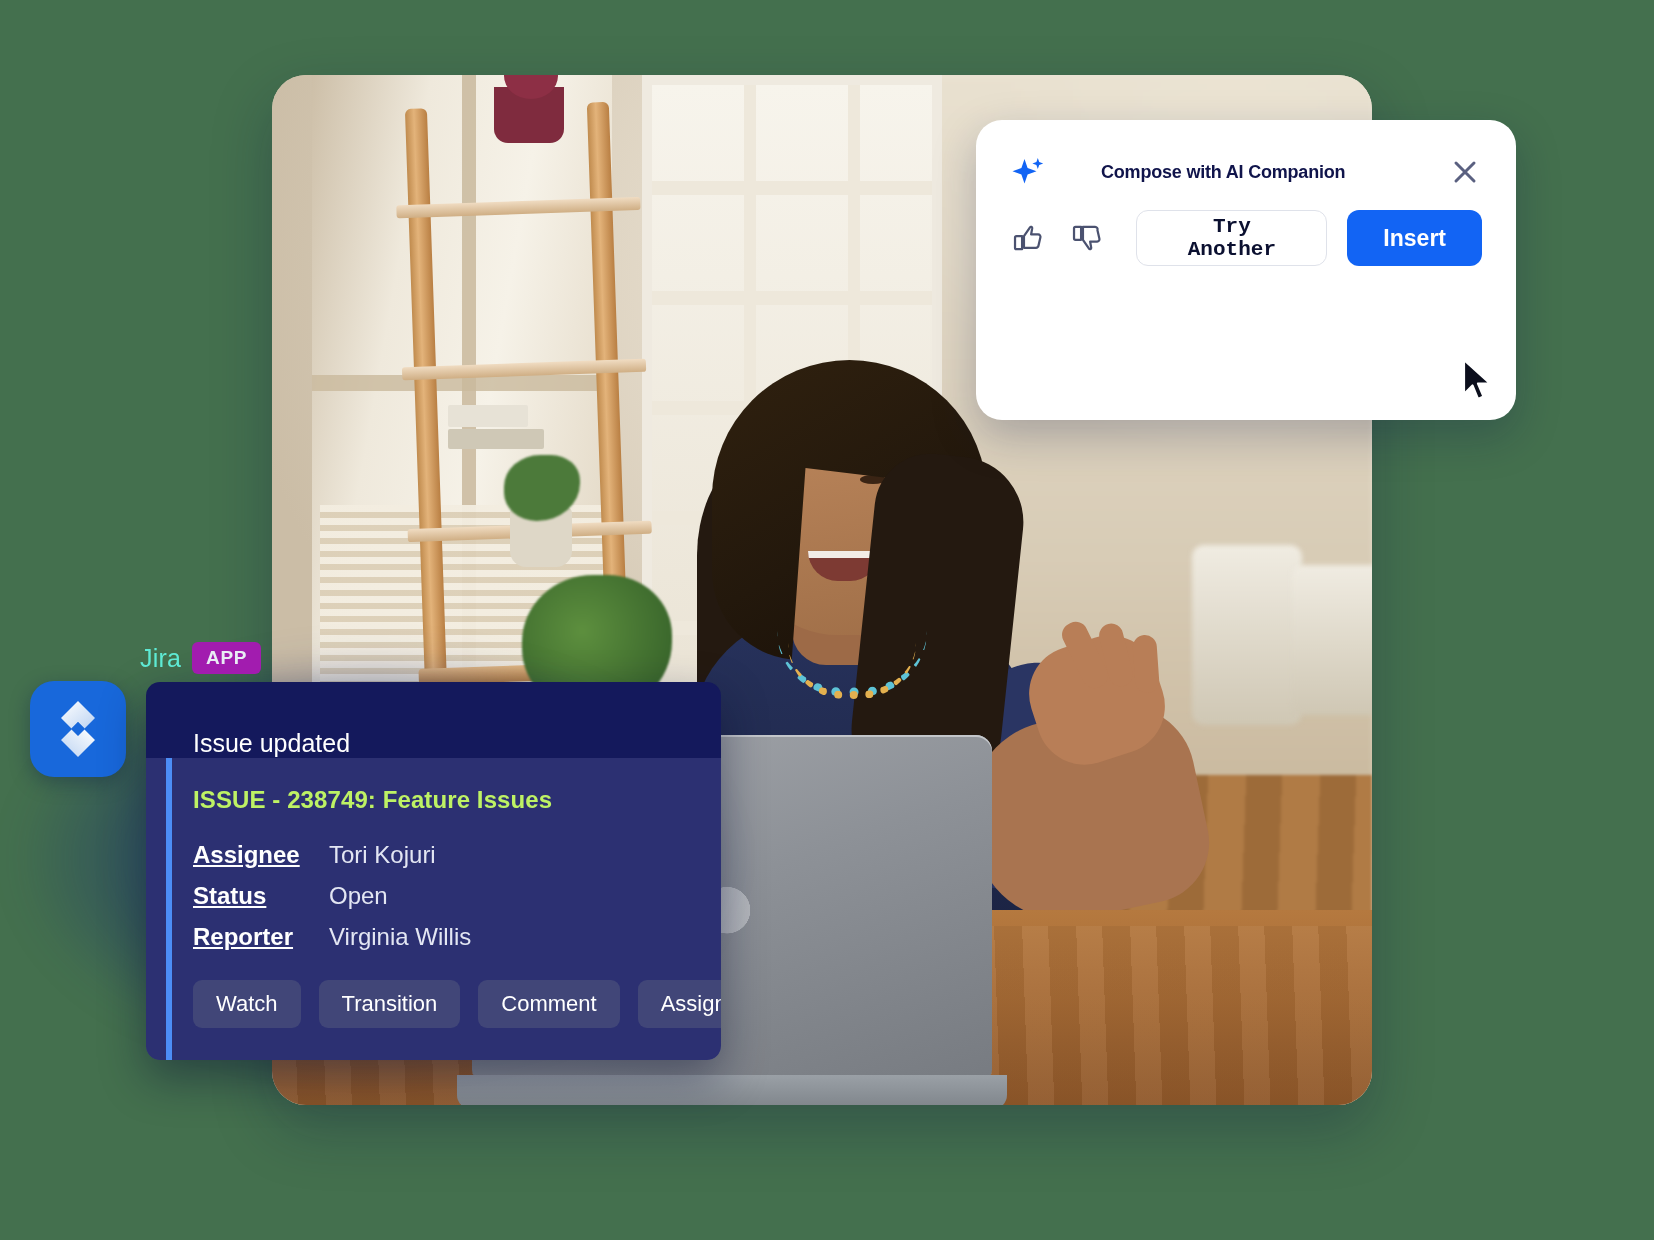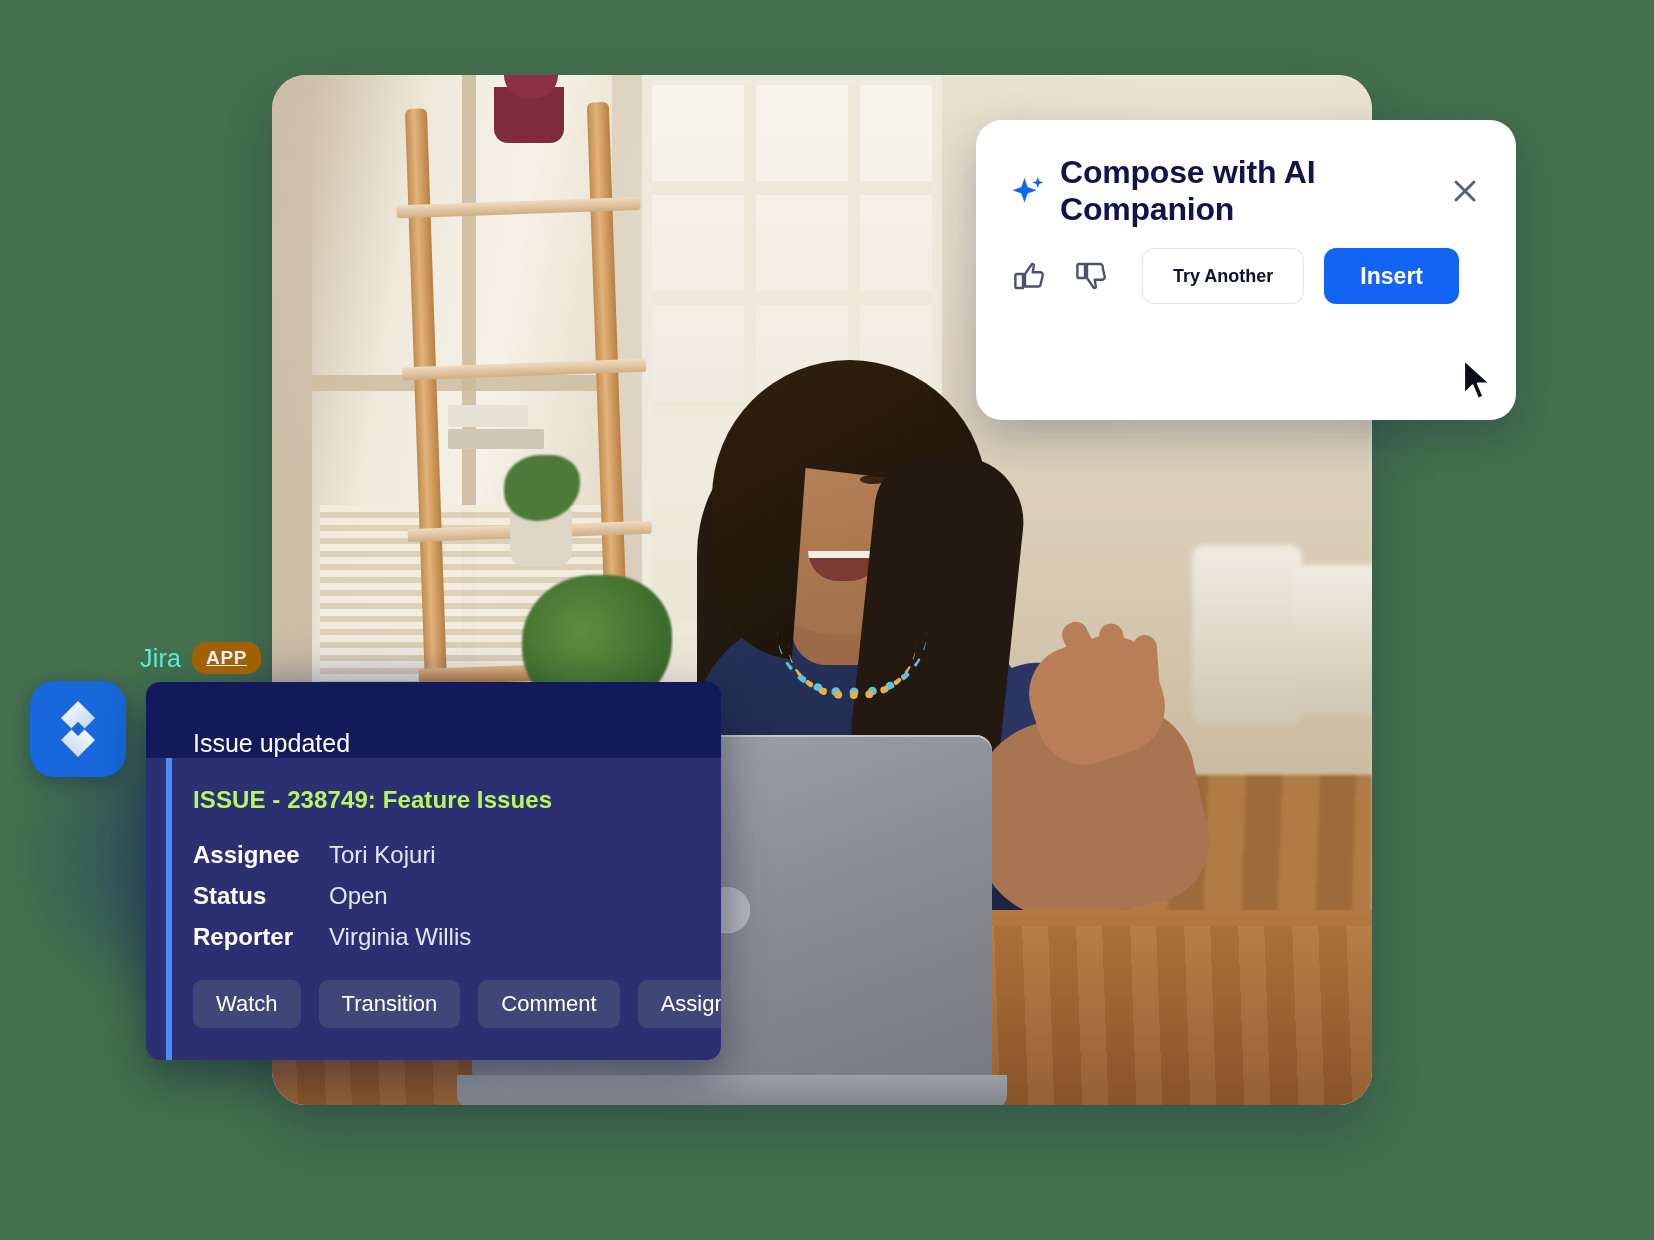--- a/index.html
+++ b/index.html
@@ -128,7 +128,7 @@
   }
   #ai-head{display:flex;align-items:center;padding:34px 34px 0 34px;}
   .spark{width:36px;height:36px;flex:0 0 36px;margin-right:14px;}
-  #ai-title{font-size:32px;font-weight:bold;color:#10144b;letter-spacing:-.2px;flex:1;}
+  #ai-title{font-size:18px;font-weight:bold;color:#10144b;letter-spacing:-.2px;flex:1;margin-left:41px;}
   #ai-close{width:34px;height:34px;flex:0 0 34px;cursor:pointer;}
   #ai-body{padding:16px 34px 0 34px;font-size:25px;line-height:38px;color:#1f2547;}
   #ai-actions{display:flex;align-items:center;padding:20px 34px 0 34px;gap:0;}

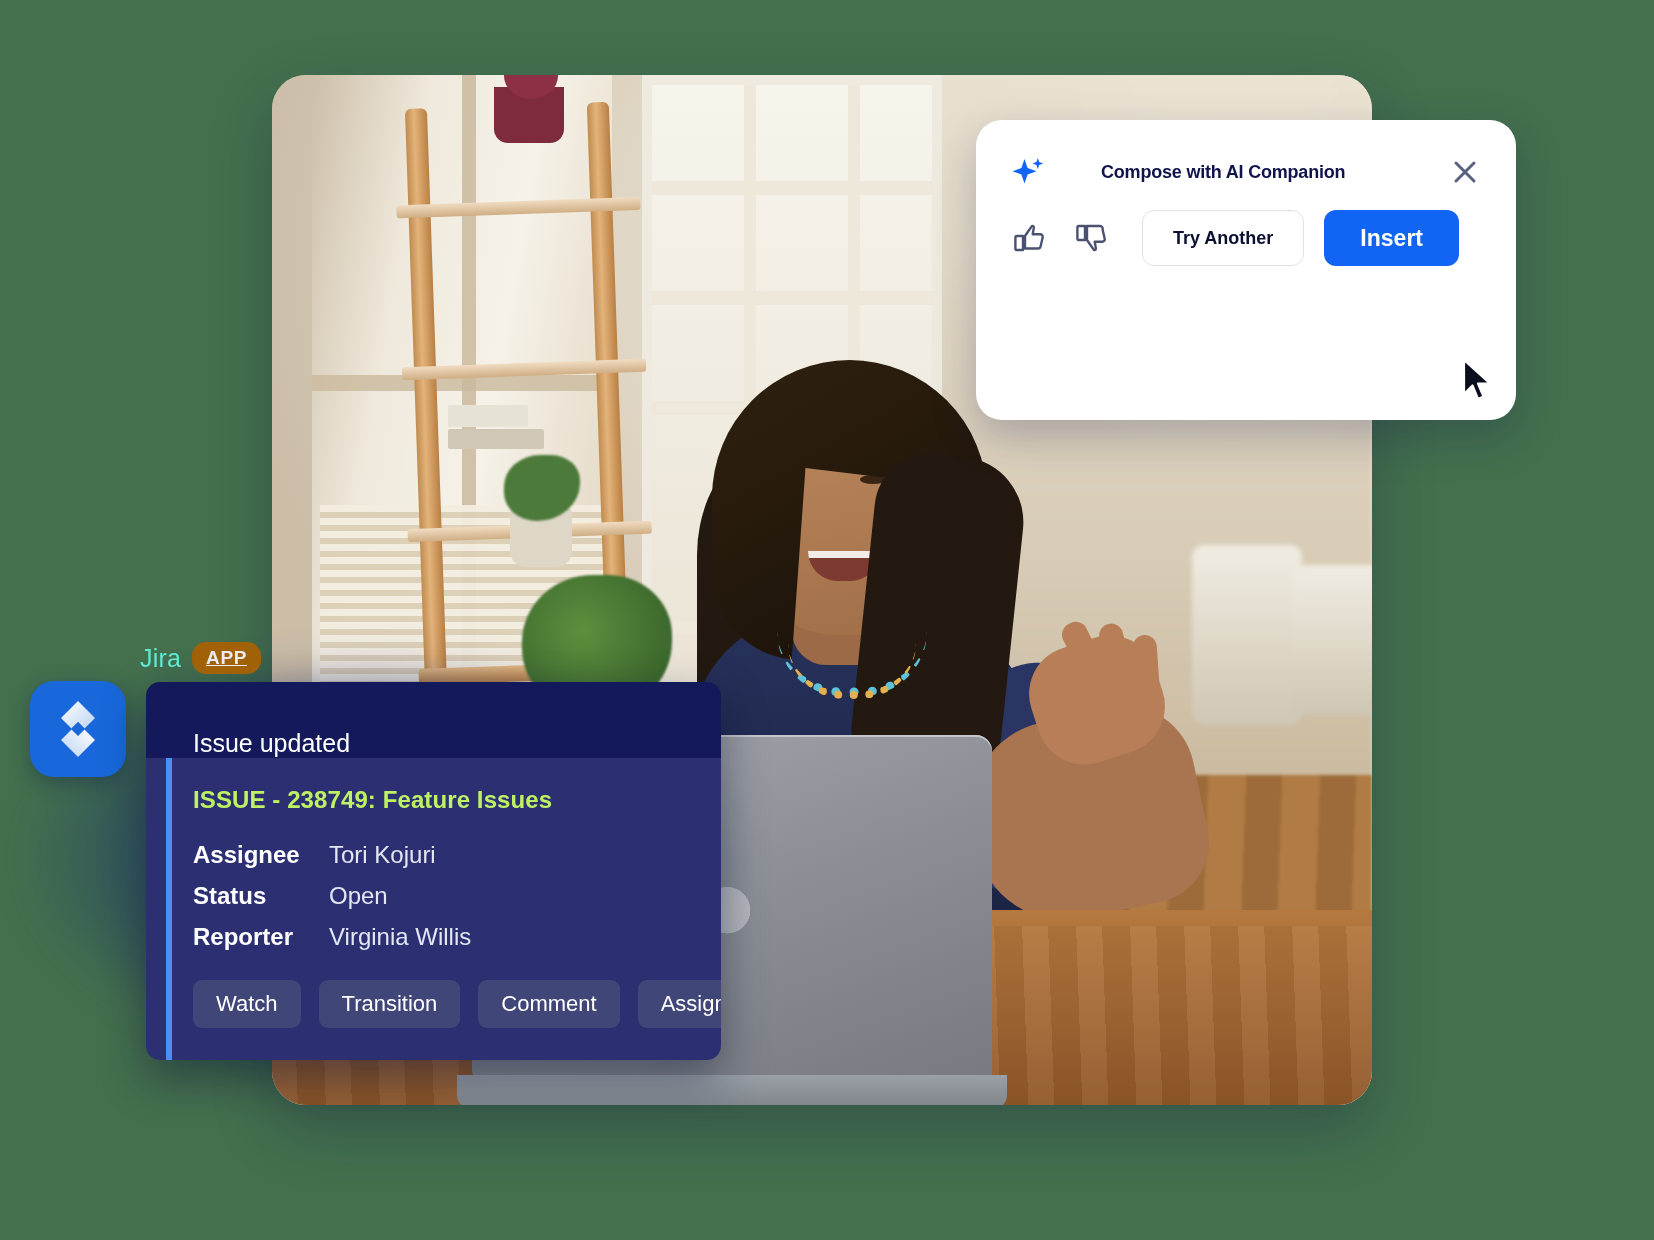--- a/index.html
+++ b/index.html
@@ -137,7 +137,7 @@
   #btn-try{
     margin-left:30px;height:56px;padding:0 30px;border-radius:12px;
     border:1.6px solid #dfe2ea;background:#fff;color:#0b1030;
-    font-size:18px;font-weight:bold;font-family:Liberation Sans, sans-serif;cursor:pointer;
+    font-size:21px;font-weight:bold;font-family:Liberation Mono, monospace;cursor:pointer;
     display:flex;align-items:center;justify-content:center;
   }
   #btn-insert{

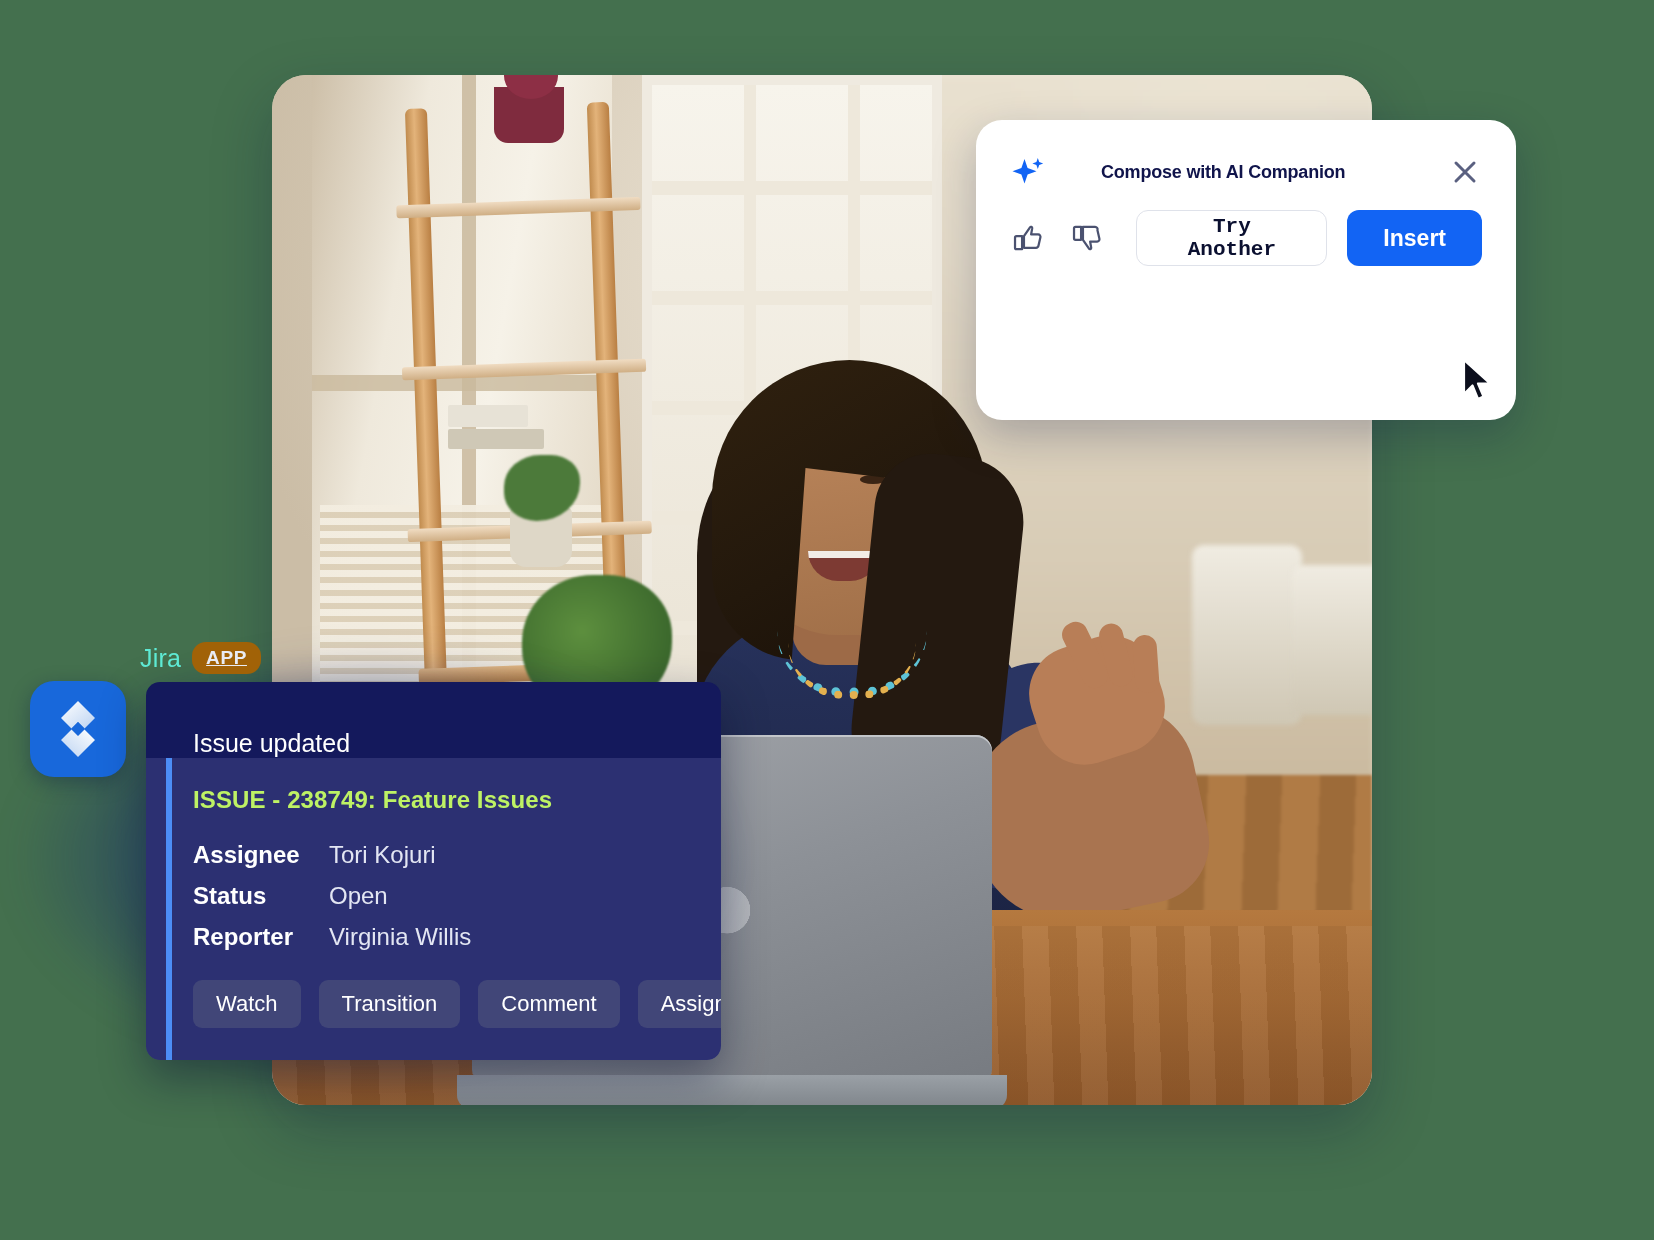--- a/index.html
+++ b/index.html
@@ -163,8 +163,8 @@
   }
   #jira-name{font-size:25px;color:#5eead4;letter-spacing:.2px;}
   #jira-app{
-    font-size:19px;font-weight:bold;color:#e9ecf4;background:#a16207;
-    padding:5px 14px;border-radius:14px;letter-spacing:.6px;text-decoration:underline;
+    font-size:19px;font-weight:bold;color:#e9ecf4;background:#a21caf;
+    padding:5px 14px;border-radius:6px;letter-spacing:.6px;
   }
   #jira-card{
     position:absolute;left:146px;top:682px;width:575px;height:378px;

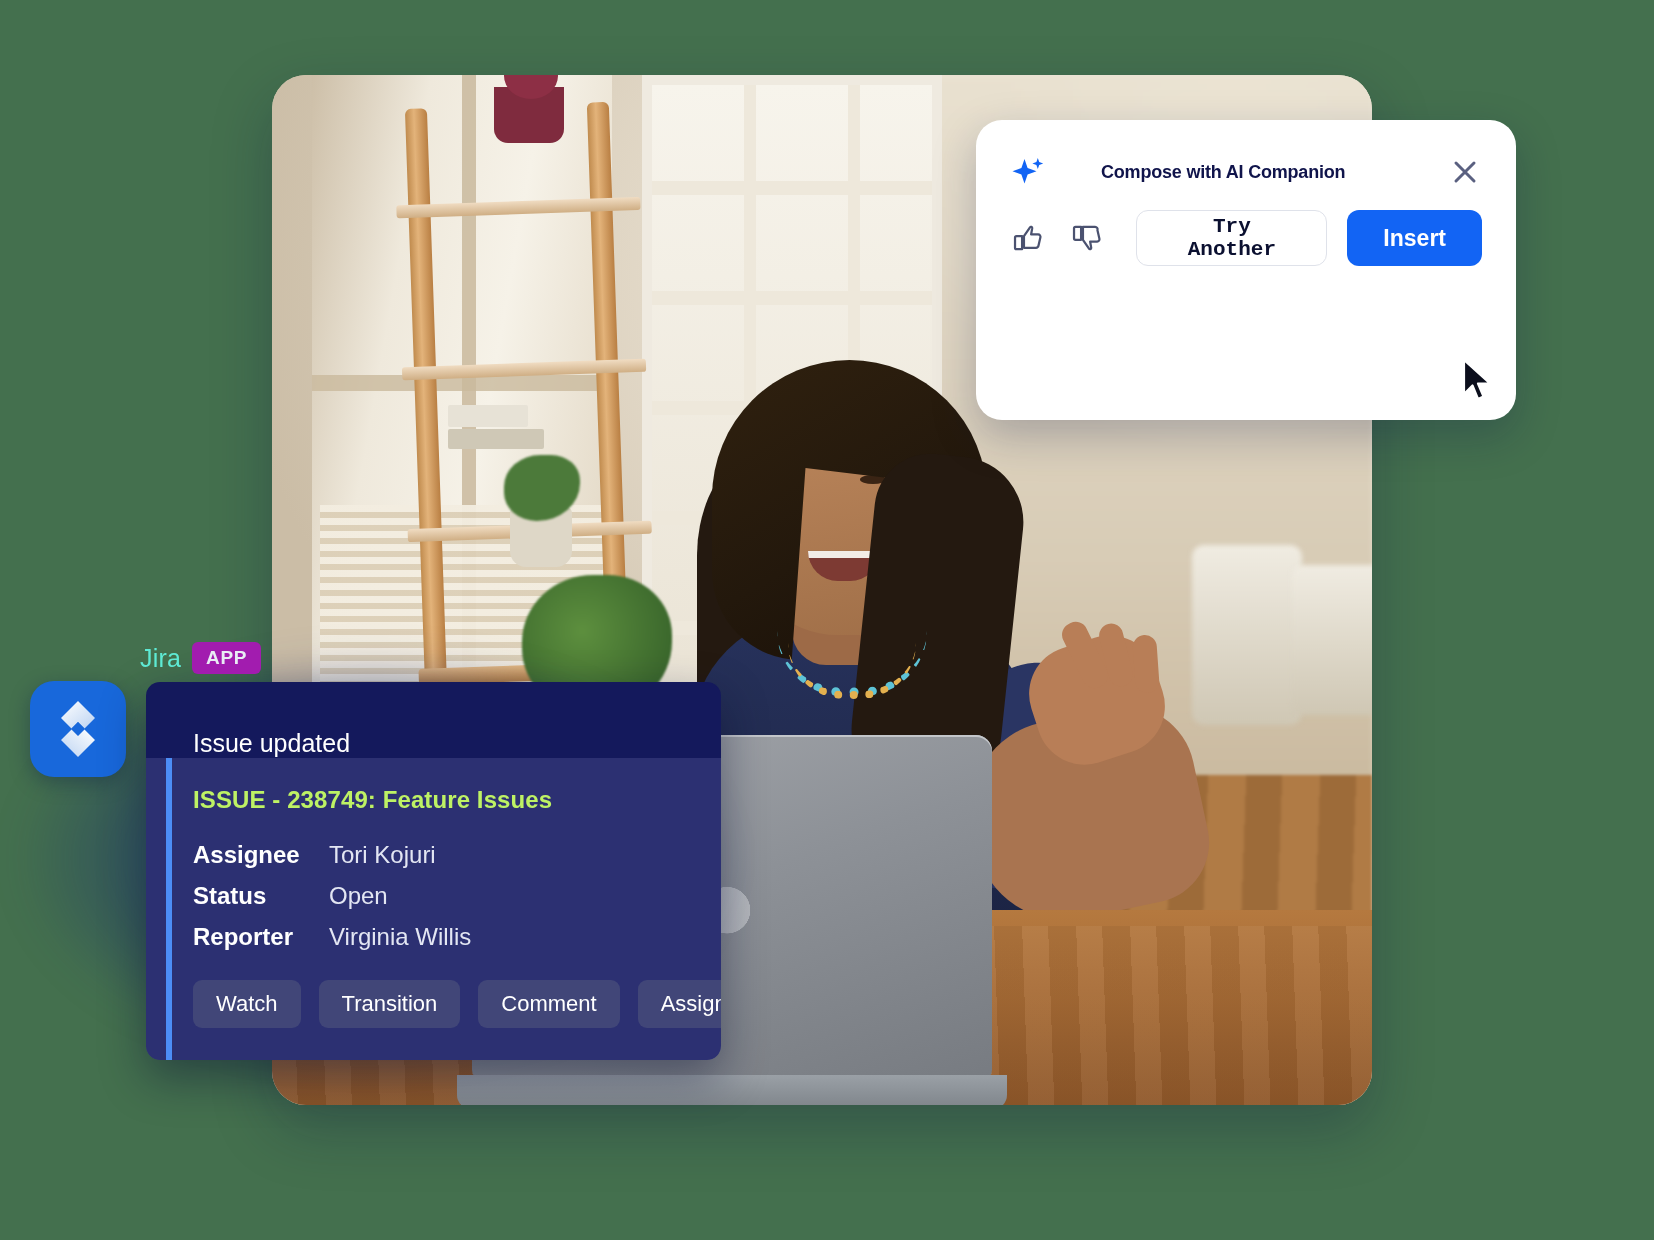--- a/index.html
+++ b/index.html
@@ -182,7 +182,7 @@
   #jira-inner{padding-left:47px;padding-right:20px;}
   #jira-issue{font-size:24px;font-weight:bold;color:#bef264;margin-bottom:26px;letter-spacing:.1px;}
   .jrow{display:flex;margin-bottom:11px;font-size:24px;line-height:30px;}
-  .jkey{width:136px;font-weight:bold;color:#ffffff;}
+  .jkey{width:136px;font-weight:bold;color:#ffffff;text-decoration:underline;}
   .jval{color:#e3e6f3;}
   #jira-btns{display:flex;gap:18px;margin-top:28px;}
   .jbtn{

